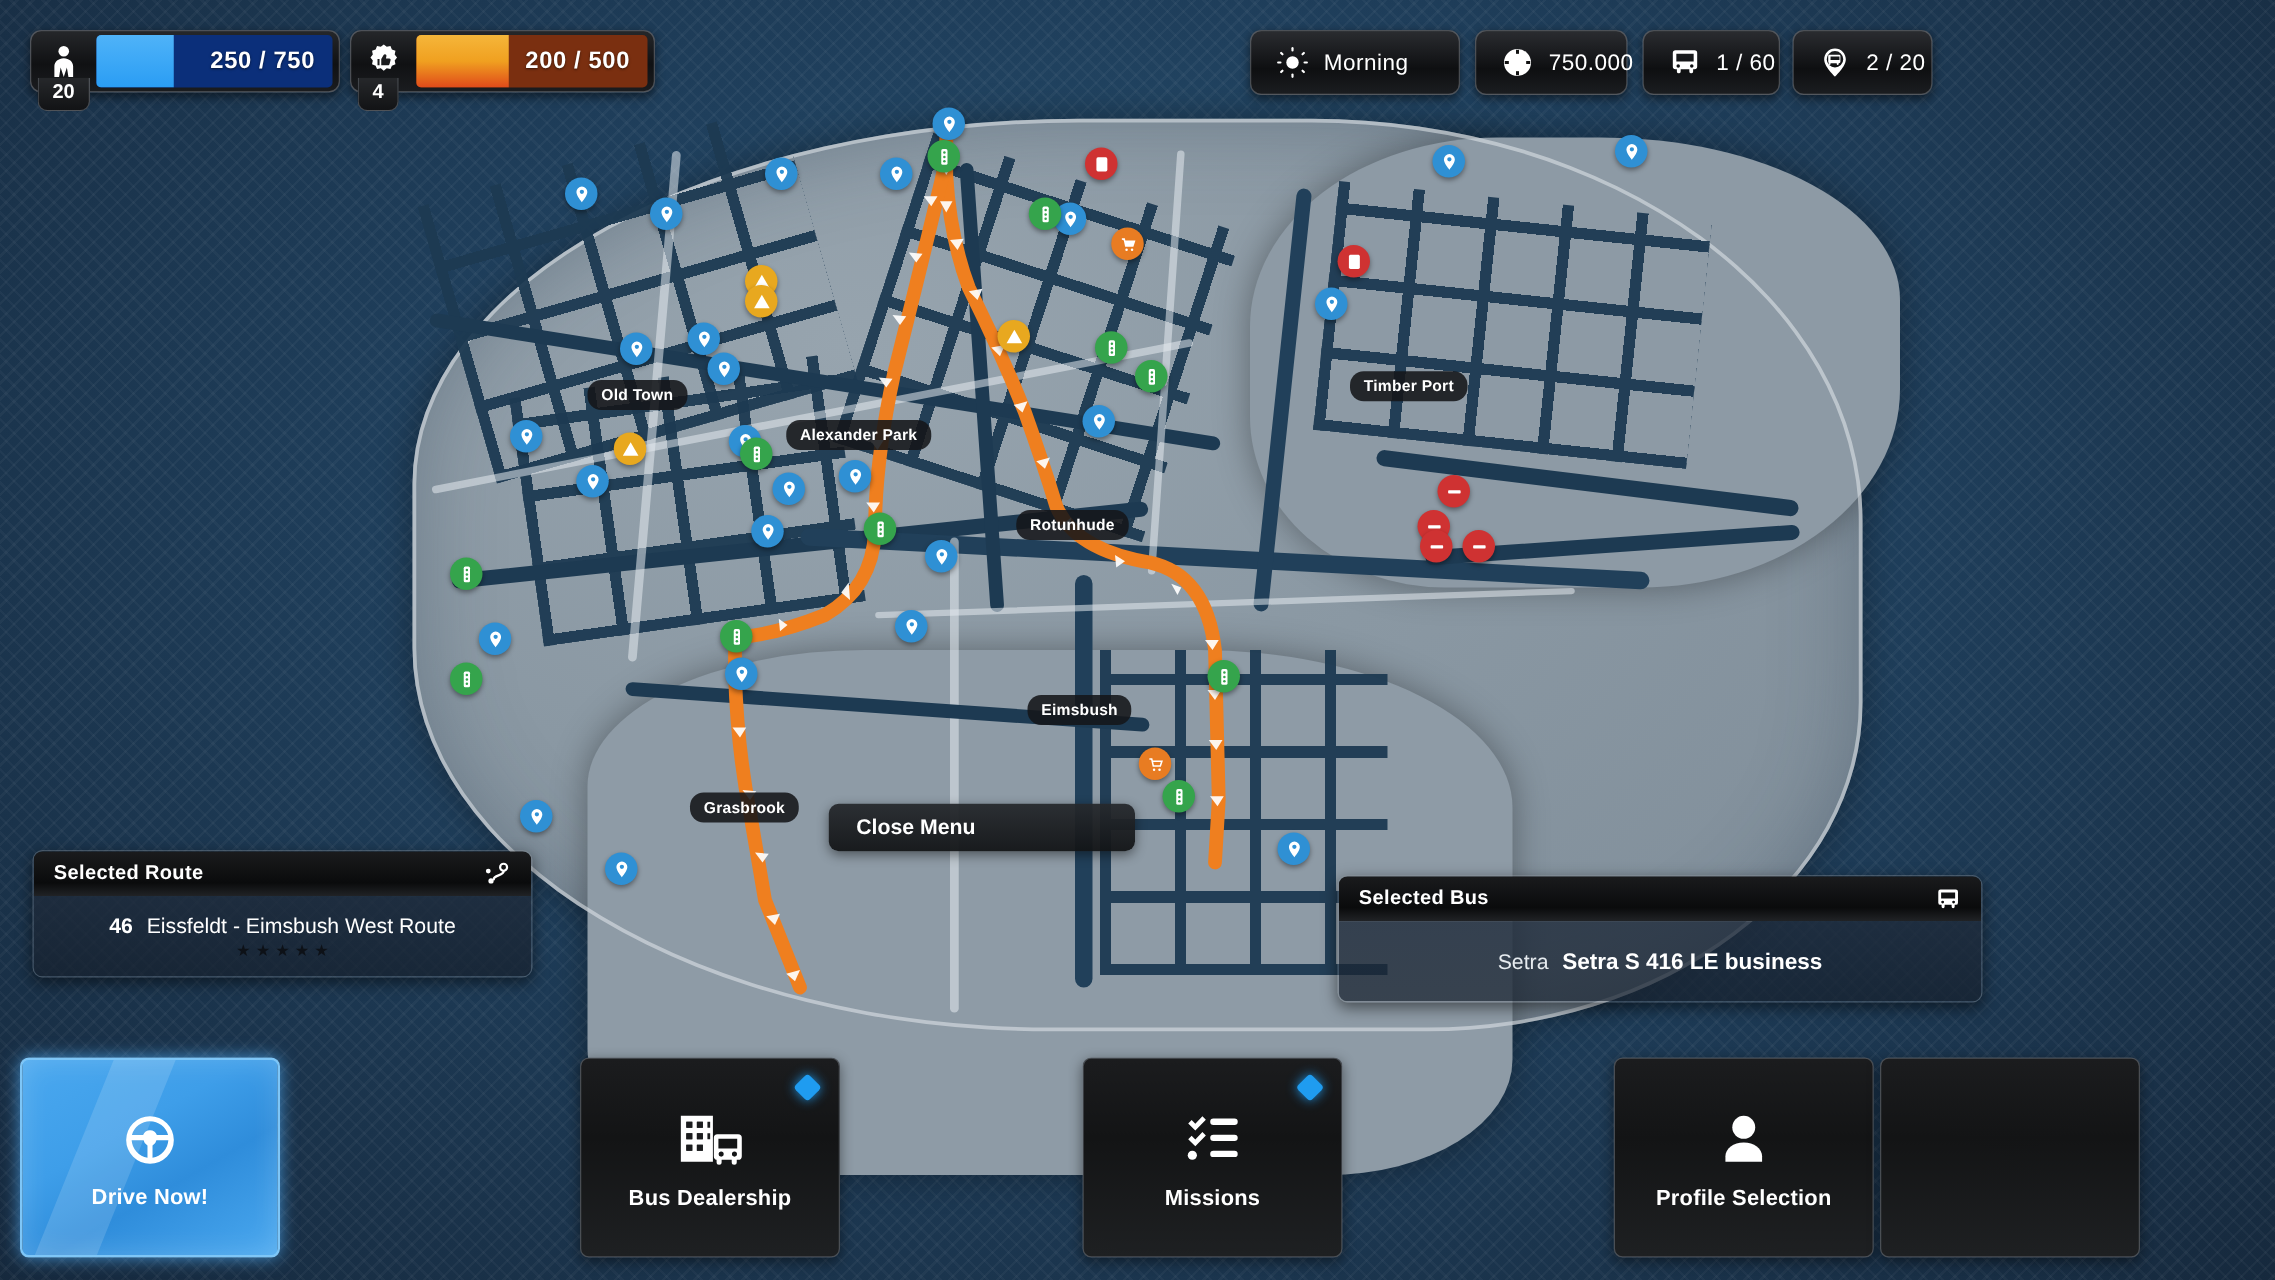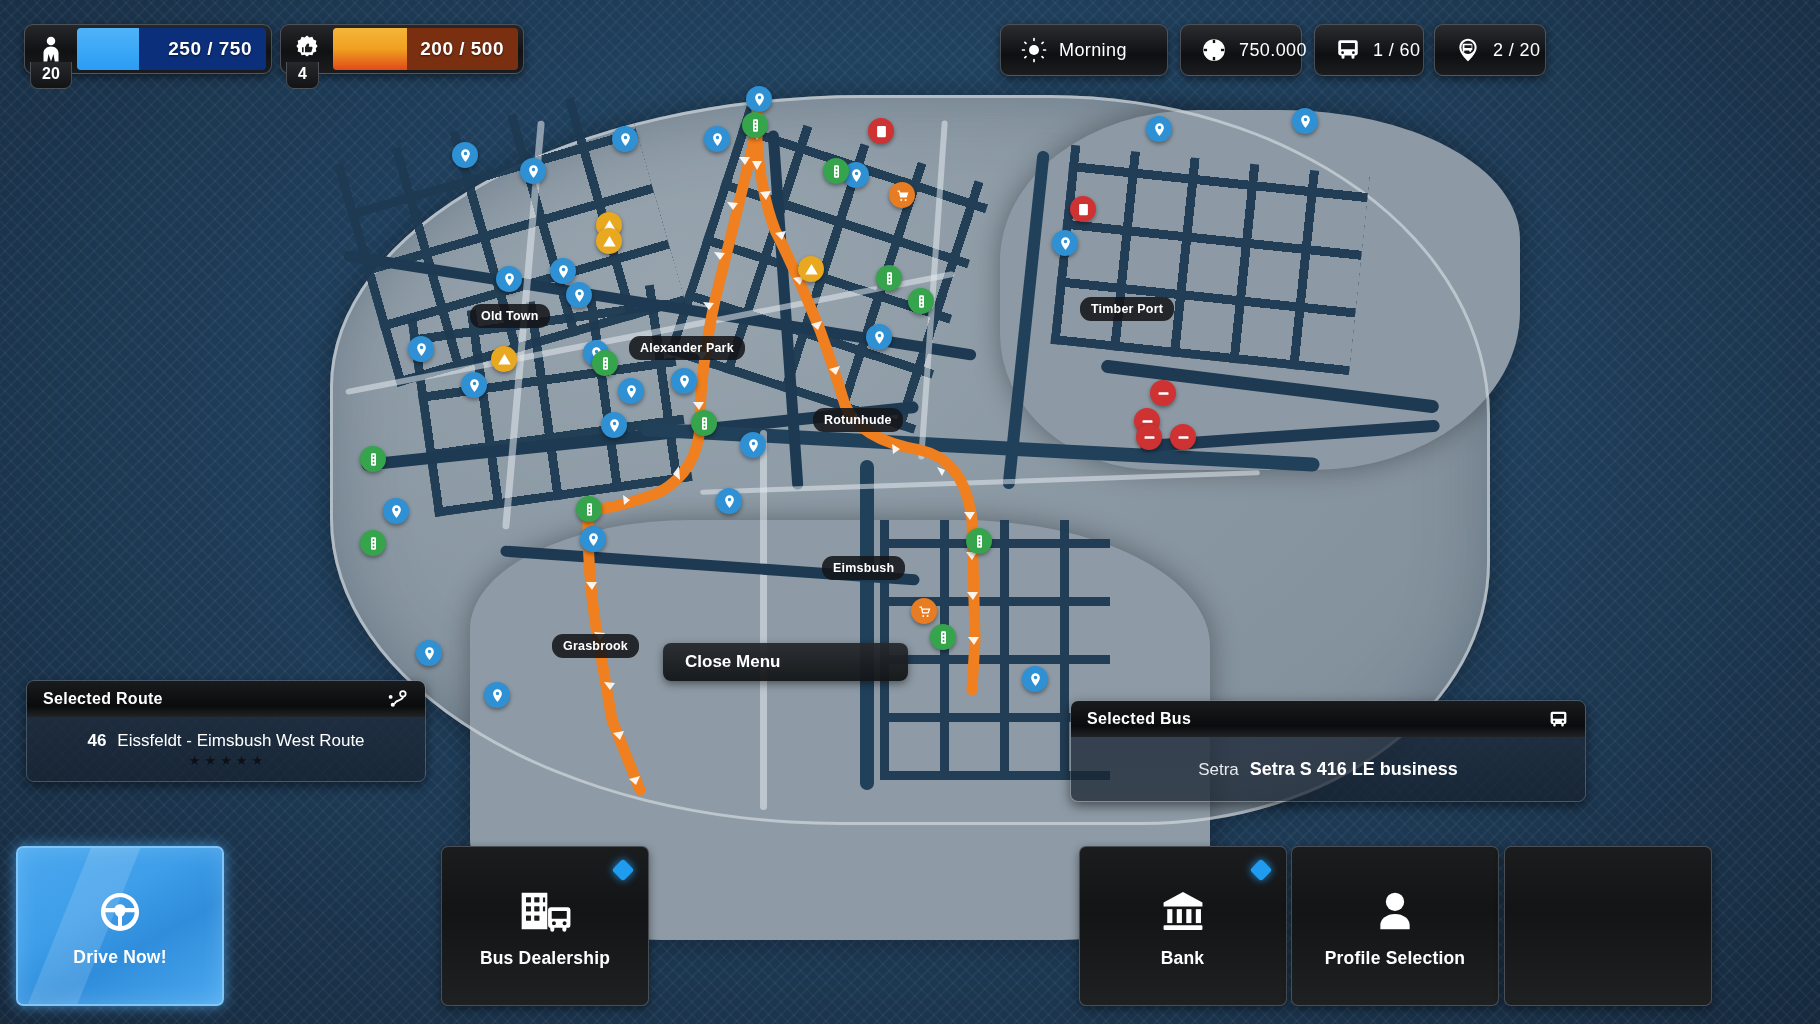--- a/index.html
+++ b/index.html
@@ -729,7 +729,7 @@
       </div>
       <div class="nav-label">Drive Now!</div>
     </div>
-    <div class="navbtn" style="left: 441px;">
+    <div class="navbtn" style="left: 464px;">
       <div class="badge"></div>
       <div class="nav-icon">
         <svg viewBox="0 0 30 24">

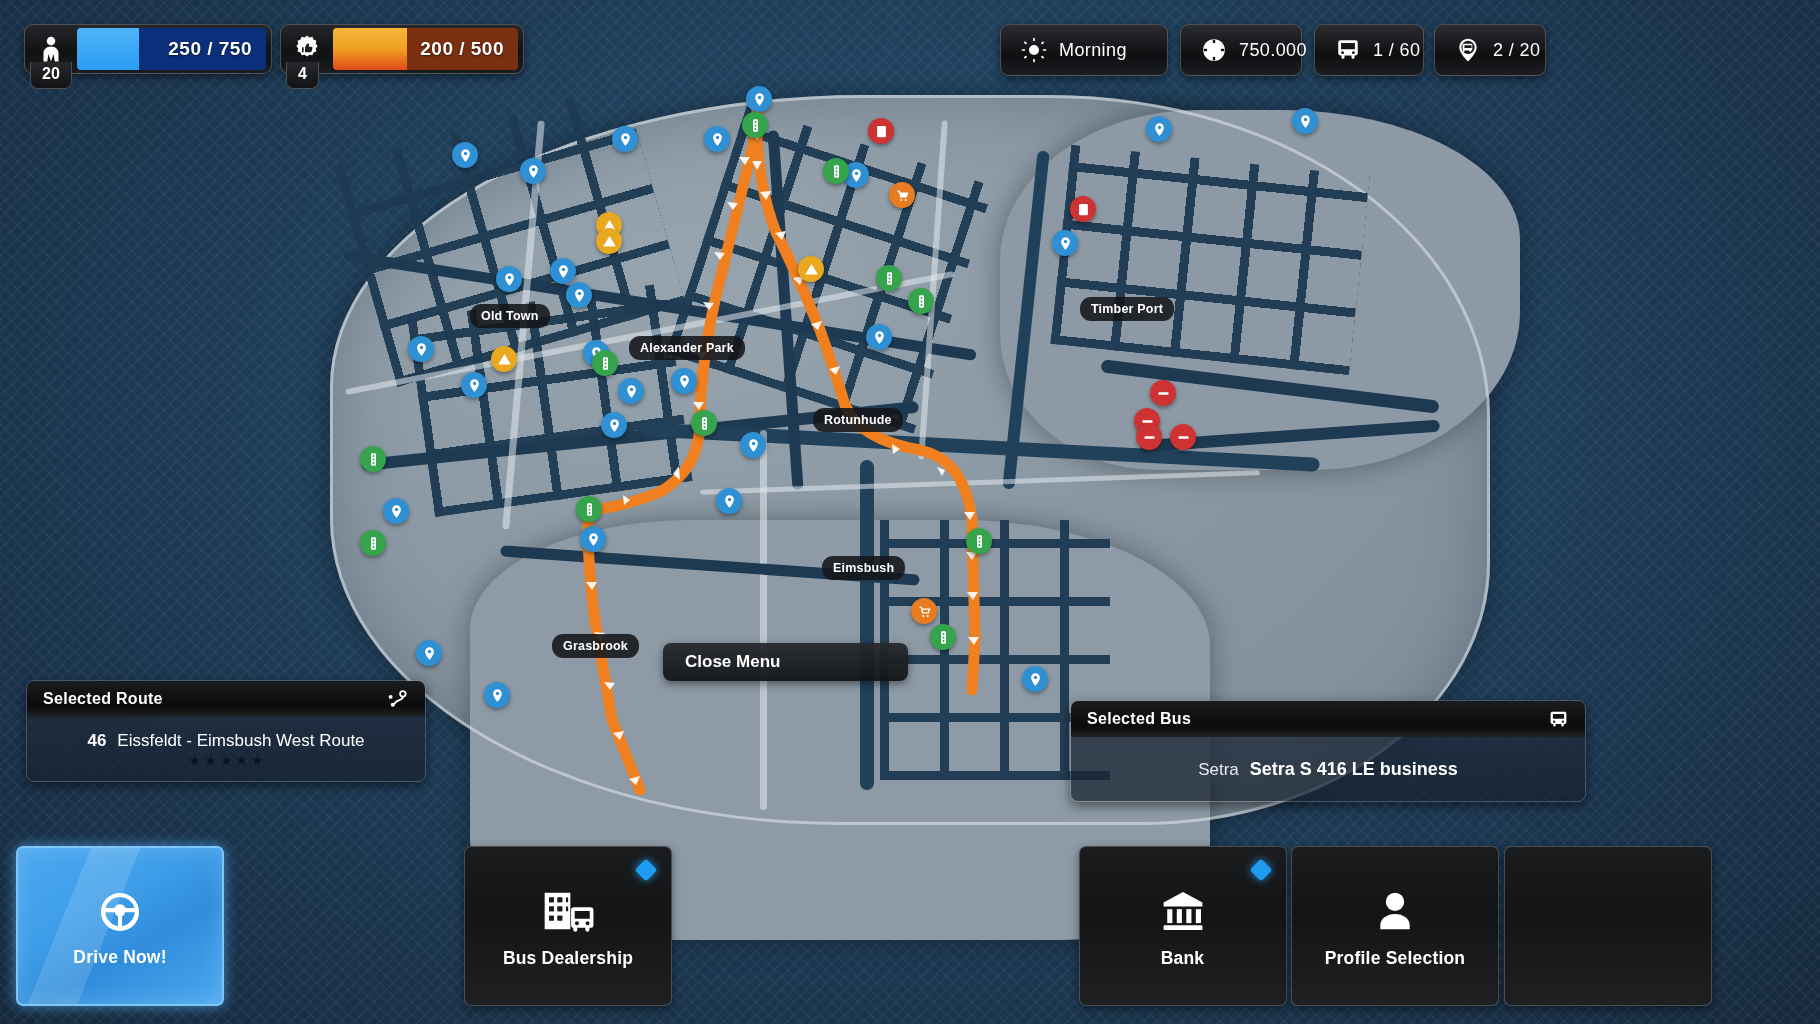--- a/index.html
+++ b/index.html
@@ -740,6 +740,20 @@
       </div>
       <div class="nav-label">Bus Dealership</div>
     </div>
+    <div class="navbtn" style="left: 866px;">
+      <div class="badge"></div>
+      <div class="nav-icon">
+        <svg viewBox="0 0 24 24">
+          <path d="M1.4 5.3l1.5-1.5 1.6 1.6 3.1-3.2L9.1 3.7 4.5 8.4 1.4 5.3z"></path>
+          <path d="M1.4 12.2l1.5-1.5 1.6 1.6 3.1-3.2 1.5 1.5-4.6 4.7-3.1-3.1z"></path>
+          <circle cx="3.2" cy="19.2" r="2"></circle>
+          <rect x="11" y="3.2" width="12" height="2.8" rx="1.4"></rect>
+          <rect x="11" y="10.2" width="12" height="2.8" rx="1.4"></rect>
+          <rect x="11" y="17.2" width="12" height="2.8" rx="1.4"></rect>
+        </svg>
+      </div>
+      <div class="nav-label">Missions</div>
+    </div>
     <div class="navbtn" style="left: 1078.5px;">
       <div class="badge"></div>
       <div class="nav-icon">

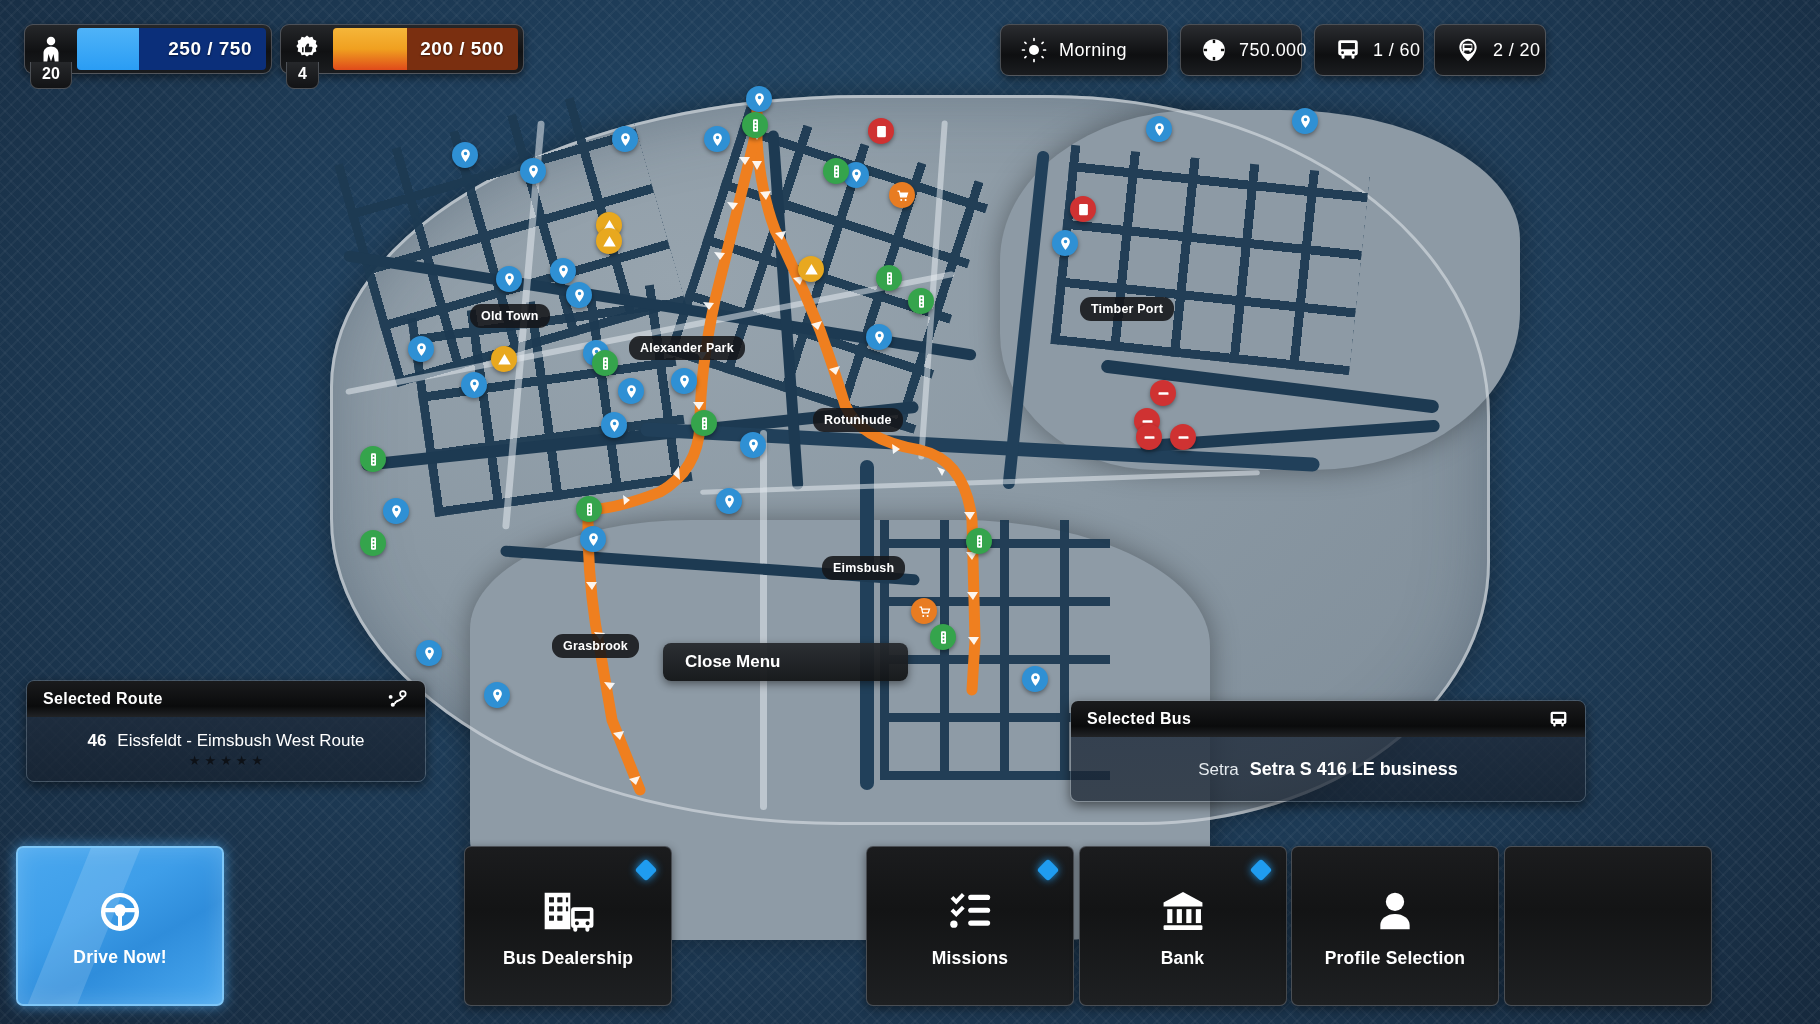--- a/index.html
+++ b/index.html
@@ -754,20 +754,6 @@
       </div>
       <div class="nav-label">Missions</div>
     </div>
-    <div class="navbtn" style="left: 1078.5px;">
-      <div class="badge"></div>
-      <div class="nav-icon">
-        <svg viewBox="0 0 24 24">
-          <path d="M12 1.6L1.4 7.4v2.2h21.2V7.4L12 1.6z"></path>
-          <rect x="3.4" y="11" width="2.8" height="7.6"></rect>
-          <rect x="8.6" y="11" width="2.8" height="7.6"></rect>
-          <rect x="13.8" y="11" width="2.8" height="7.6"></rect>
-          <rect x="19" y="11" width="2.8" height="7.6"></rect>
-          <rect x="1.4" y="19.8" width="21.2" height="2.6" rx="0.6"></rect>
-        </svg>
-      </div>
-      <div class="nav-label">Bank</div>
-    </div>
     <div class="navbtn" style="left: 1291px;">
       <div class="nav-icon">
         <svg viewBox="0 0 24 24">

